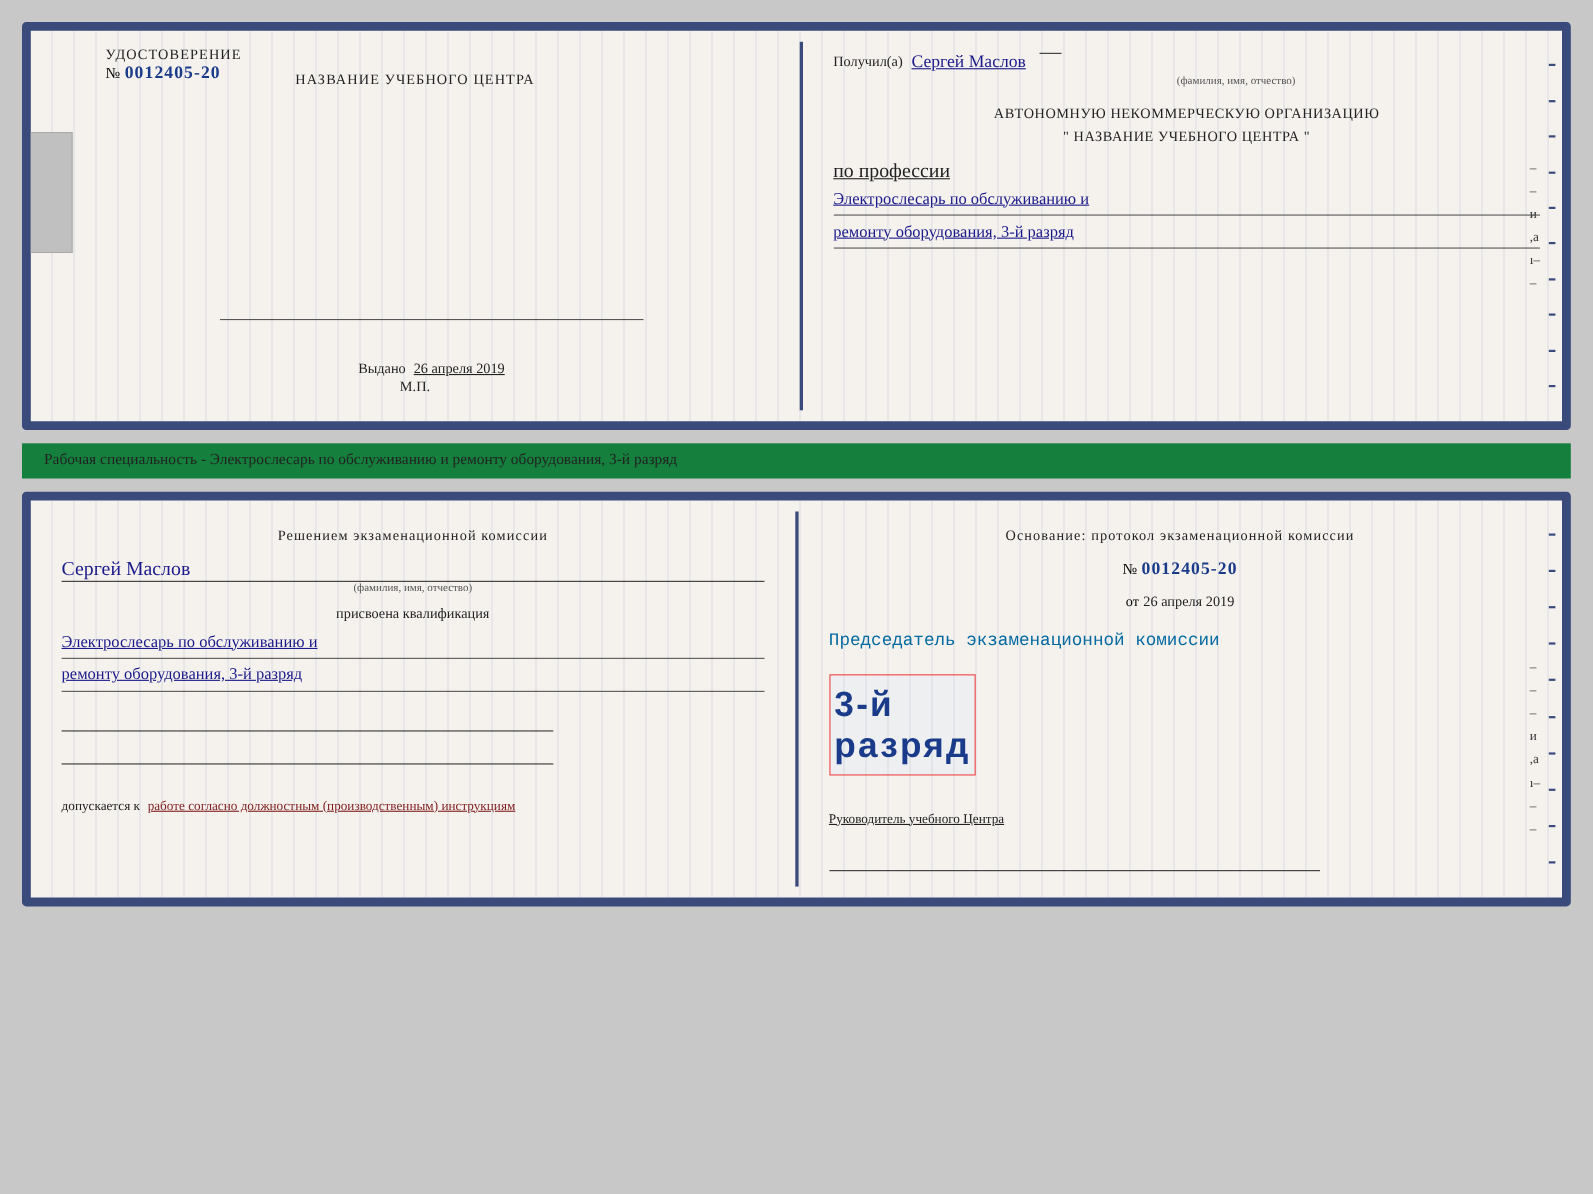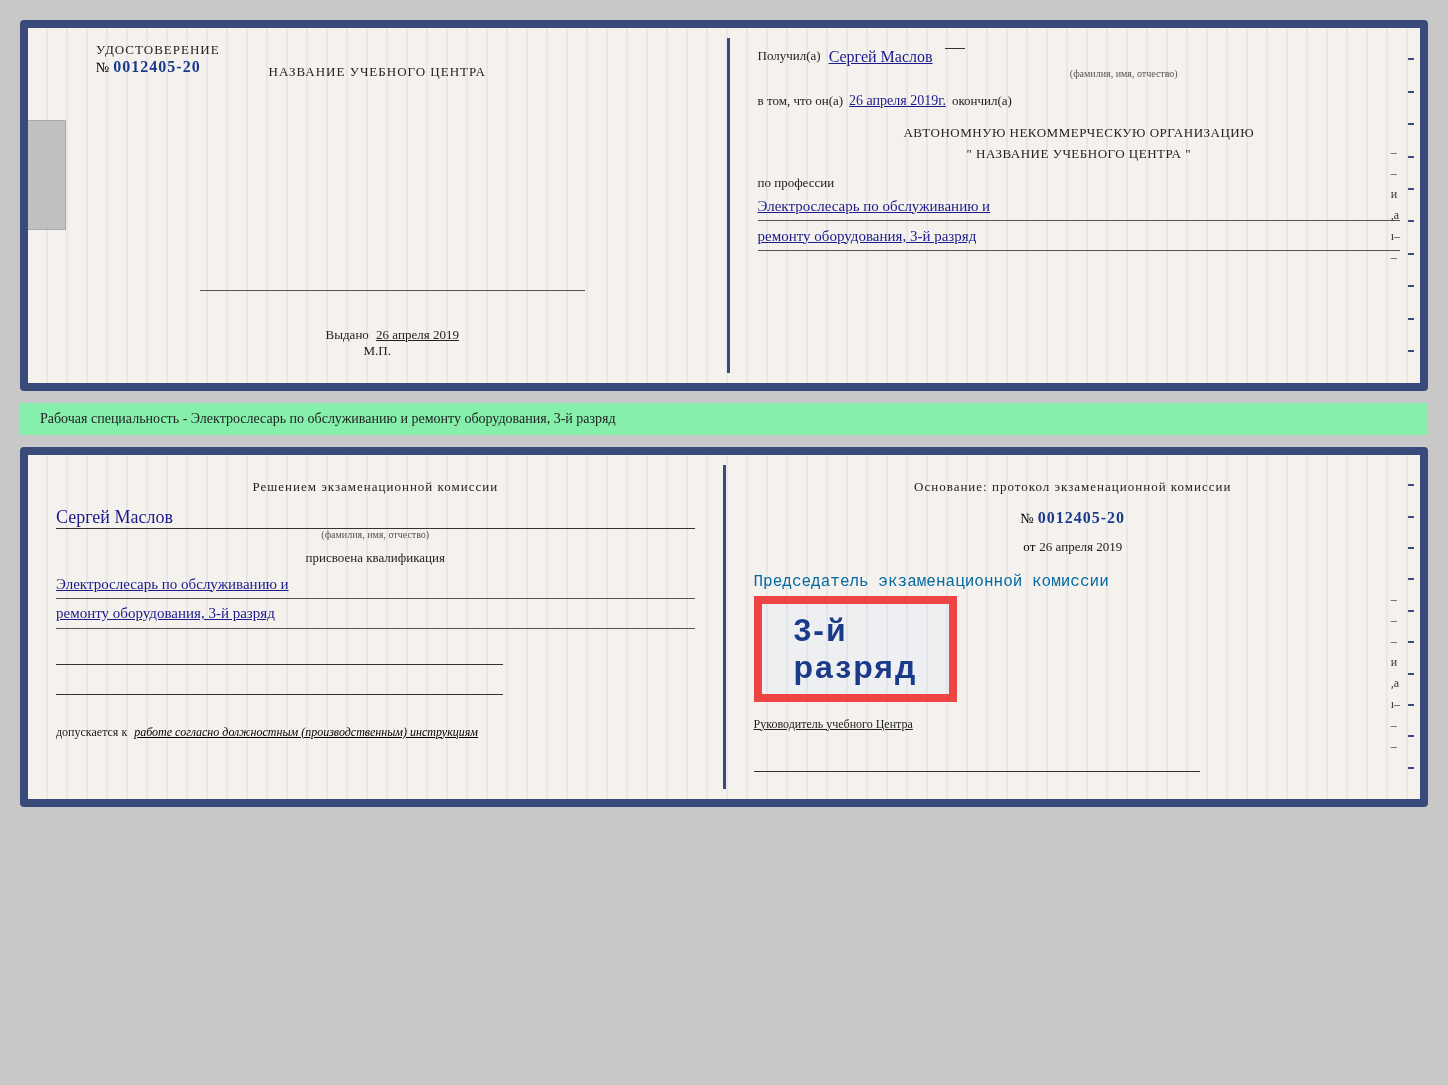--- a/index.html
+++ b/index.html
@@ -445,11 +445,6 @@
       </div>
       <div class="fio-note" style="margin-left:90px;">(фамилия, имя, отчество)</div>
 
-      <div class="vtom-row">
-        <span>в том, что он(а)</span>
-        <span class="vtom-date">26 апреля 2019г.</span>
-        <span style="font-size:13px;">окончил(а)</span>
-      </div>
 
       <div class="org-block">
         <div>АВТОНОМНУЮ НЕКОММЕРЧЕСКУЮ ОРГАНИЗАЦИЮ</div>

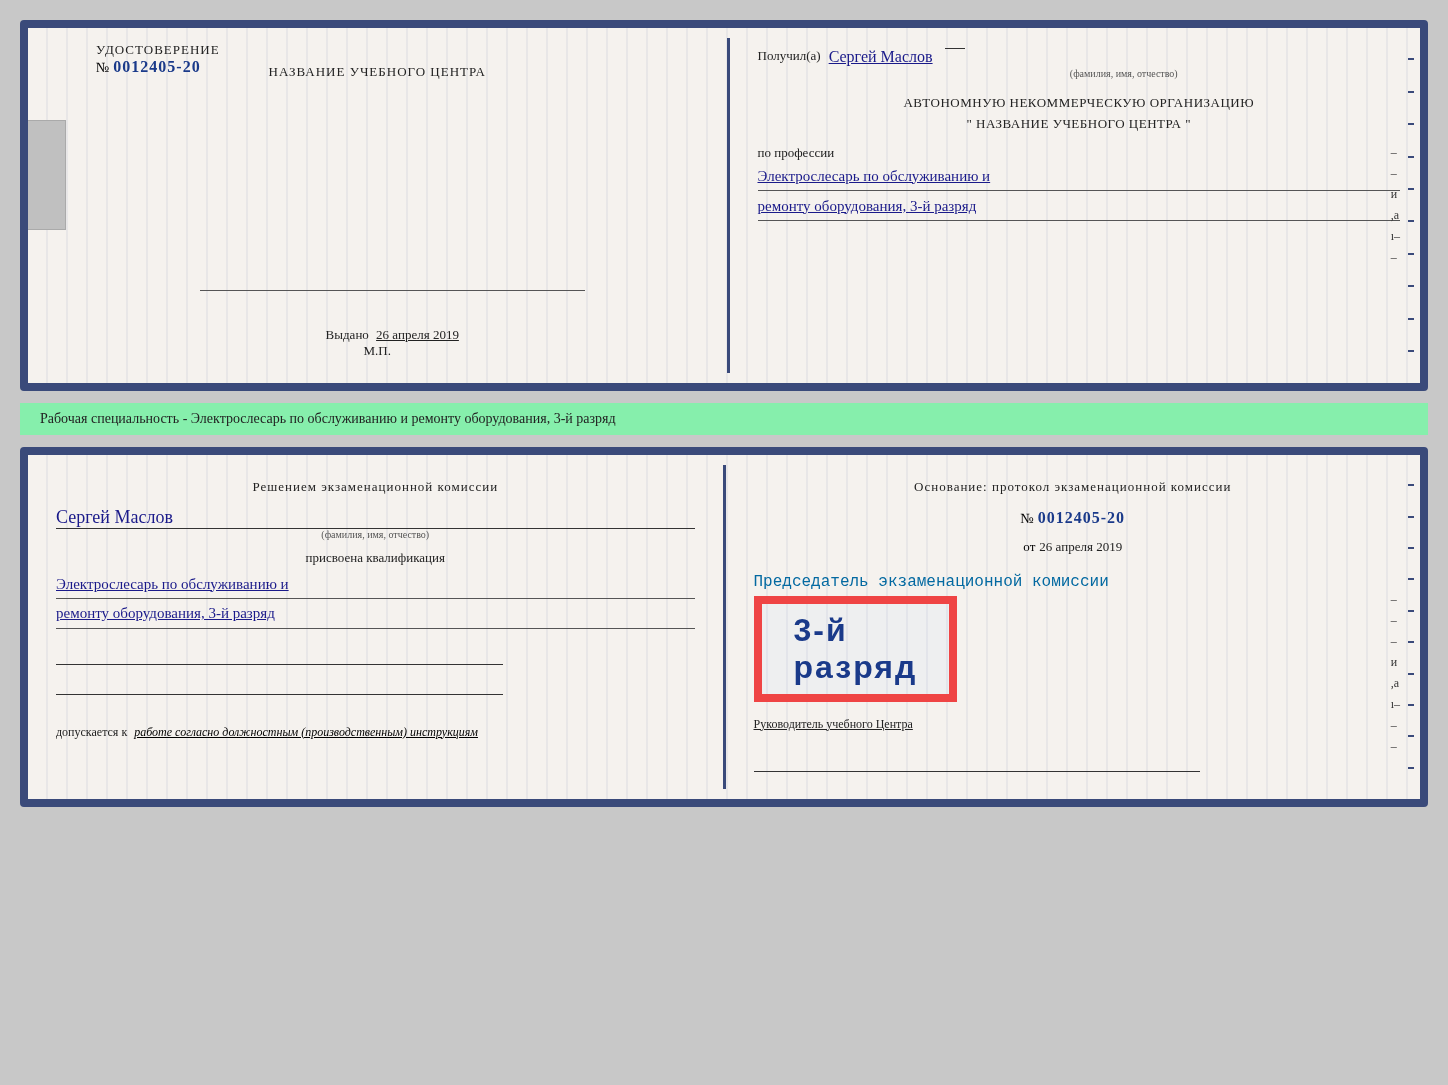--- a/index.html
+++ b/index.html
@@ -201,8 +201,9 @@
 
     .poprofessii-label {
       margin-top: 12px;
-      font-size: 13px;
-      color: #222;
+      font-size: 18px;
+      color: #222;
+      text-decoration: underline;
     }
 
     .profession-handwritten {

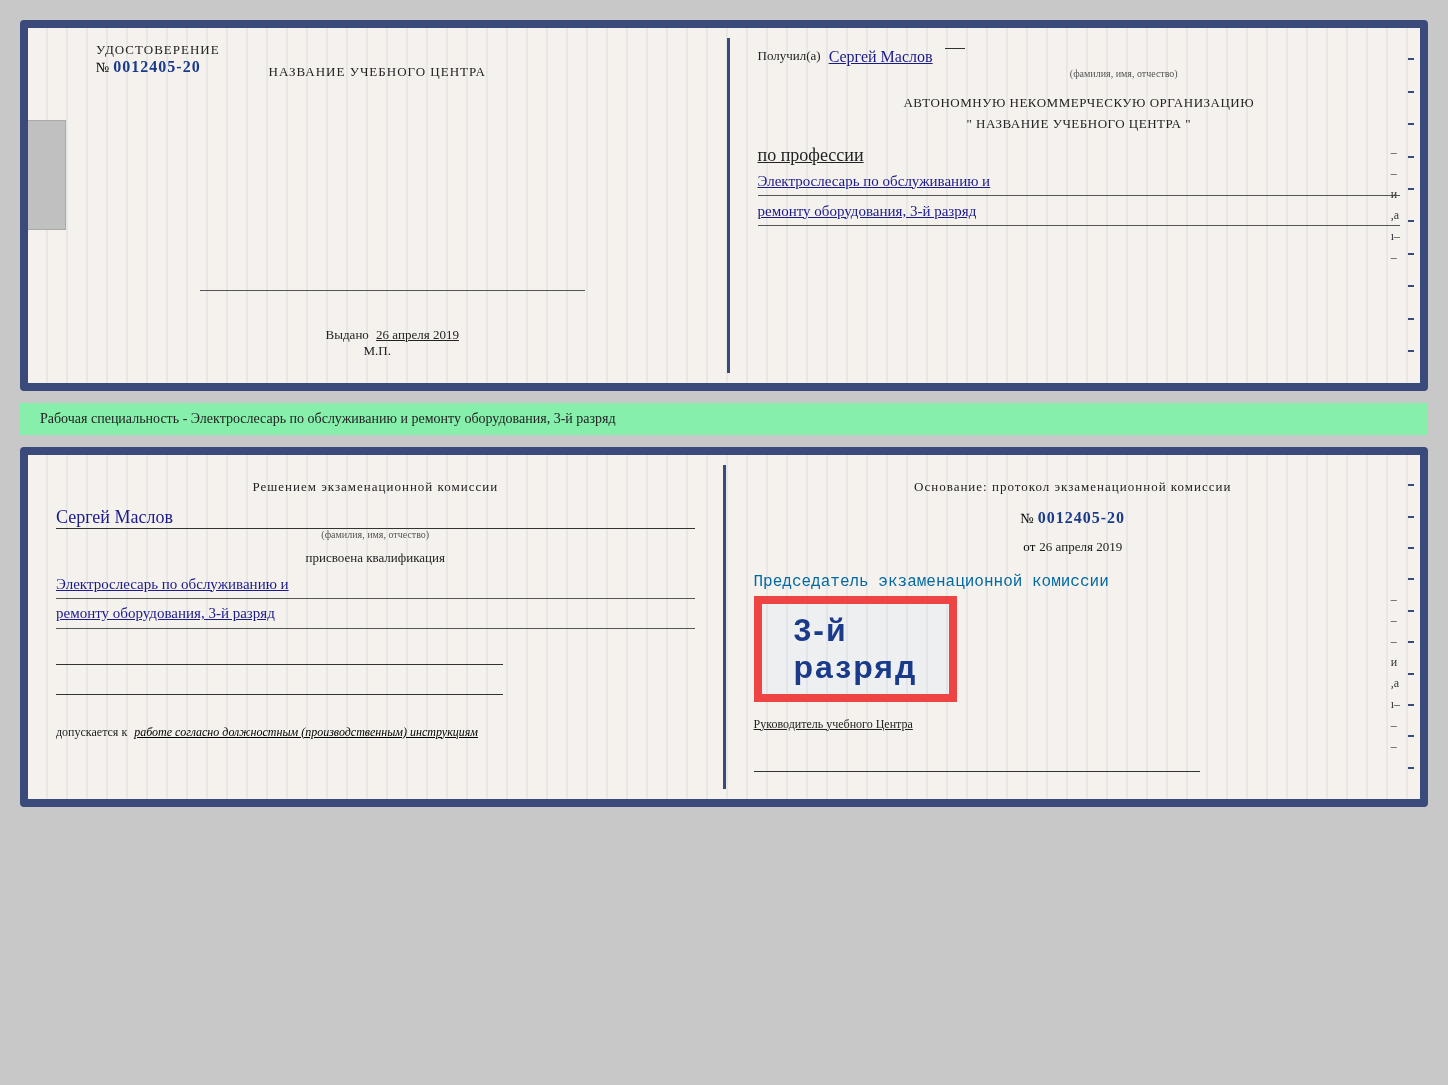--- a/index.html
+++ b/index.html
@@ -222,7 +222,7 @@
       padding: 8px 20px;
       font-size: 14px;
       color: #222;
-      background: #86efac;
+      background: #15803d;
     }
 
     

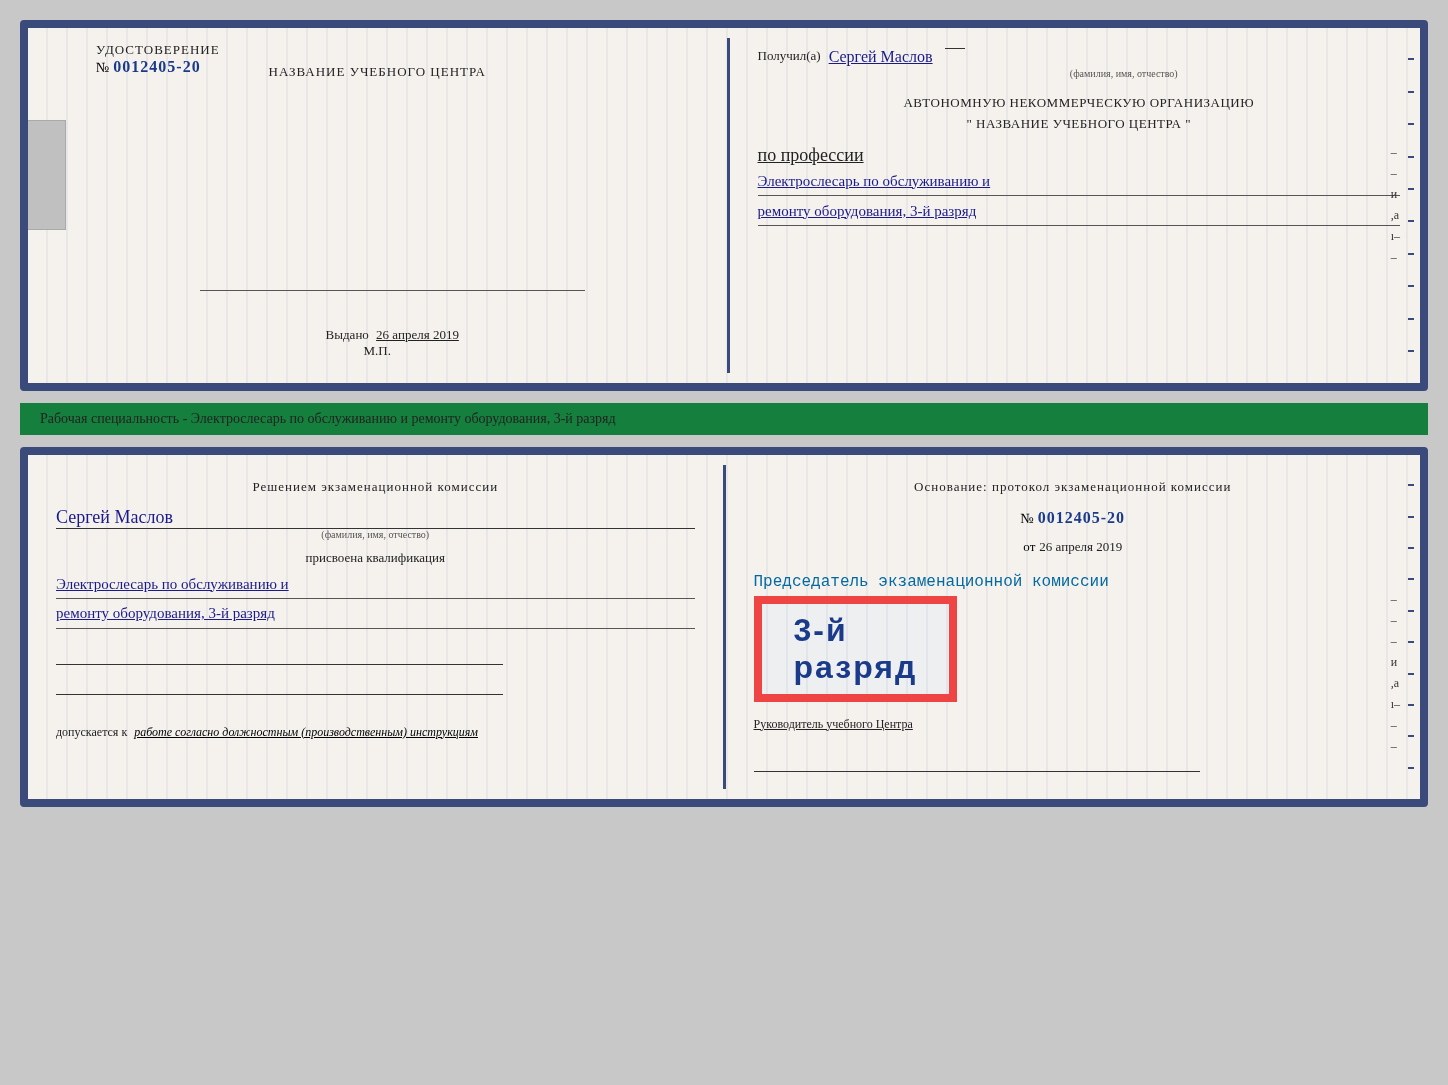--- a/index.html
+++ b/index.html
@@ -362,10 +362,10 @@
     .stamp-box {
       position: relative;
       display: inline-block;
-      border: 8px solid #ef4444;
-      padding: 8px 32px;
+      border: 1px solid #ef4444;
+      padding: 8px 4px;
       background: rgba(200,220,255,0.15);
-      margin: 1px 0;
+      margin: 18px 0;
     }
 
     .stamp-text {

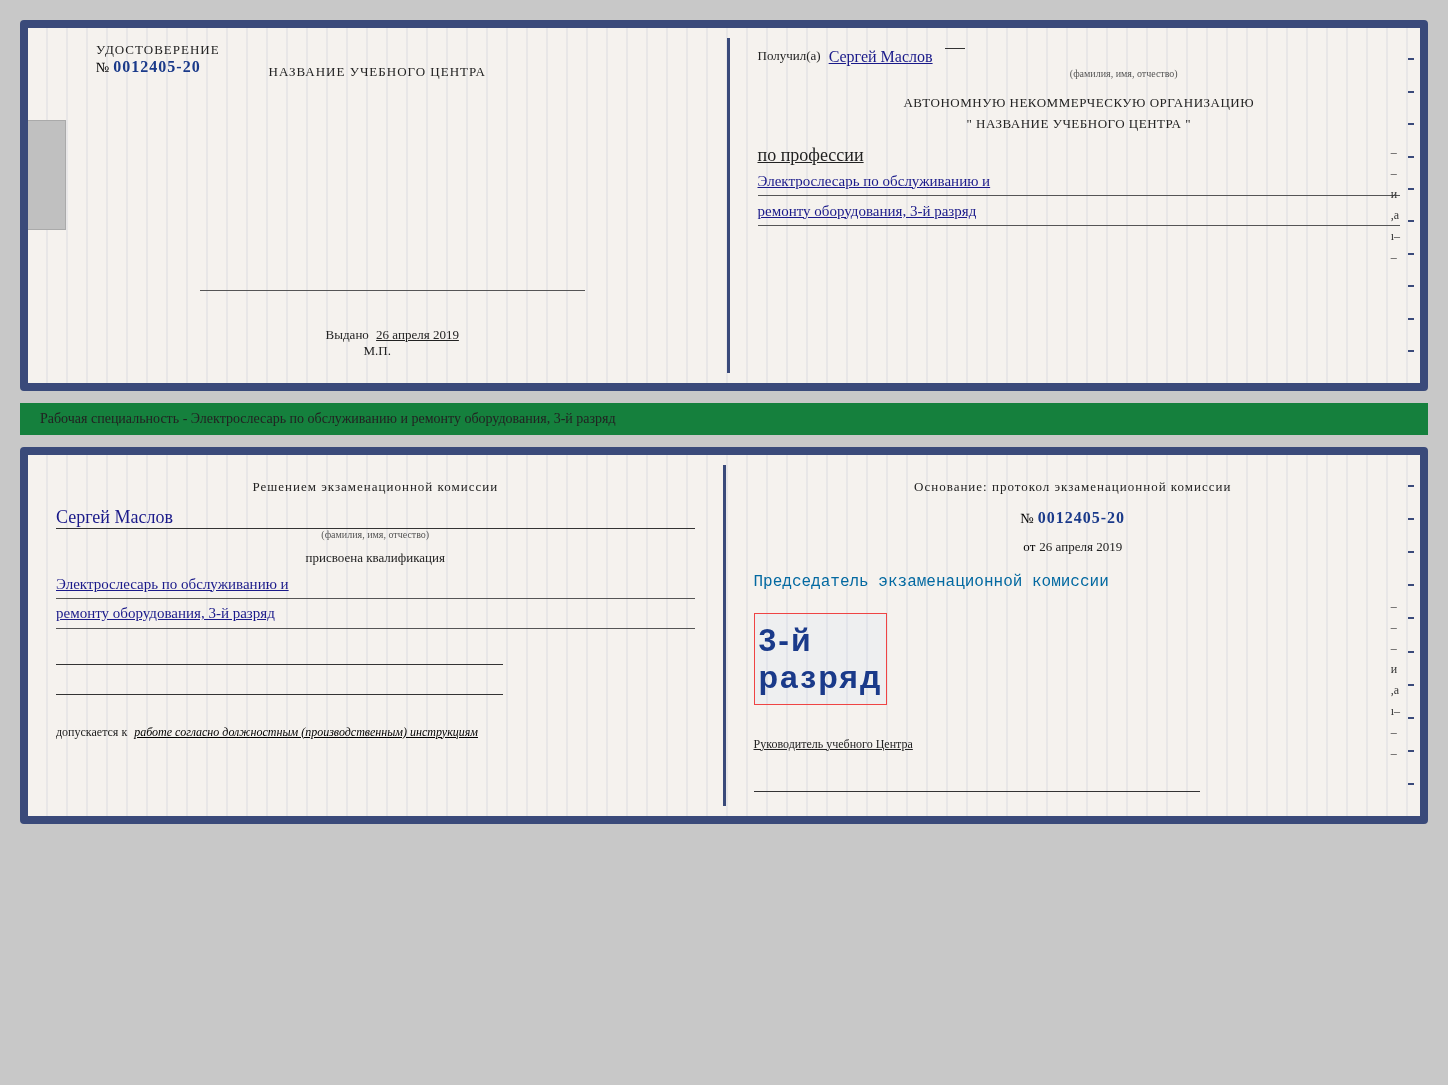--- a/index.html
+++ b/index.html
@@ -307,9 +307,8 @@
     }
 
     .dopusk-italic {
-      font-style: italic;
-      text-decoration: underline;
-      color: #000000;
+      text-decoration: underline;
+      color: #7f1d1d;
     }
 
     .sign-lines {

